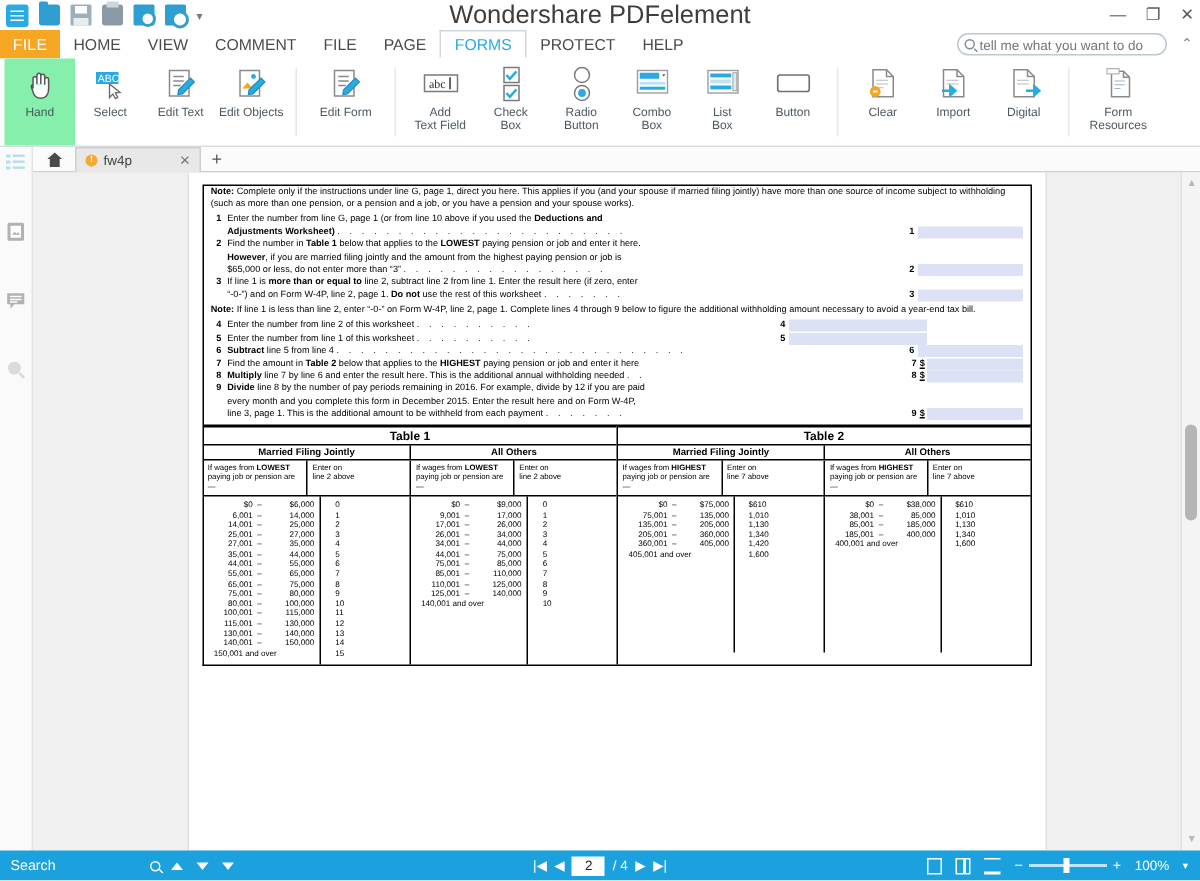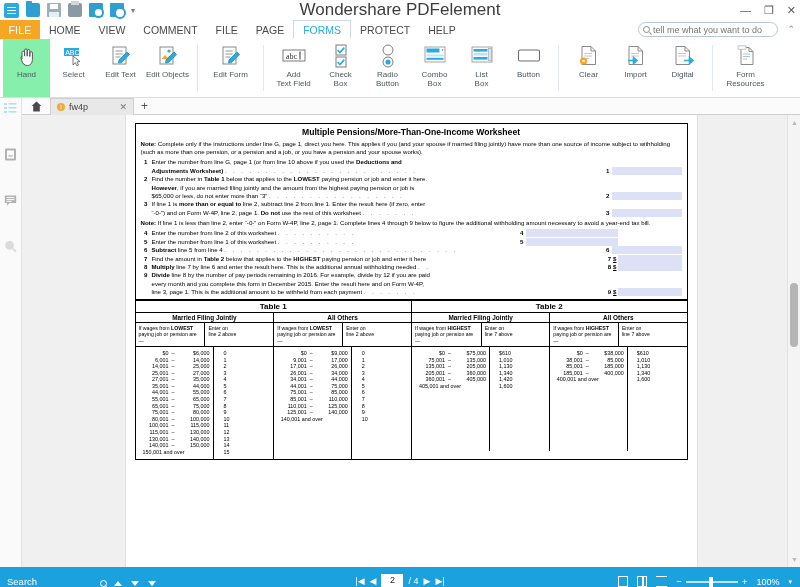--- a/index.html
+++ b/index.html
@@ -480,7 +480,6 @@
           <div class="sheet">
 
             <div class="wsbox">
-              <div class="ws-title">Multiple Pensions/More-Than-One-Income Worksheet</div>
               <div class="ws-note">
                 <b>Note:</b><span> Complete only if the instructions under line G, page 1, direct you here. This applies if you (and your spouse if married filing jointly) have more than one source of income subject to withholding (such as more than one pension, or a pension and a job, or you have a pension and your spouse works).</span>
               </div>

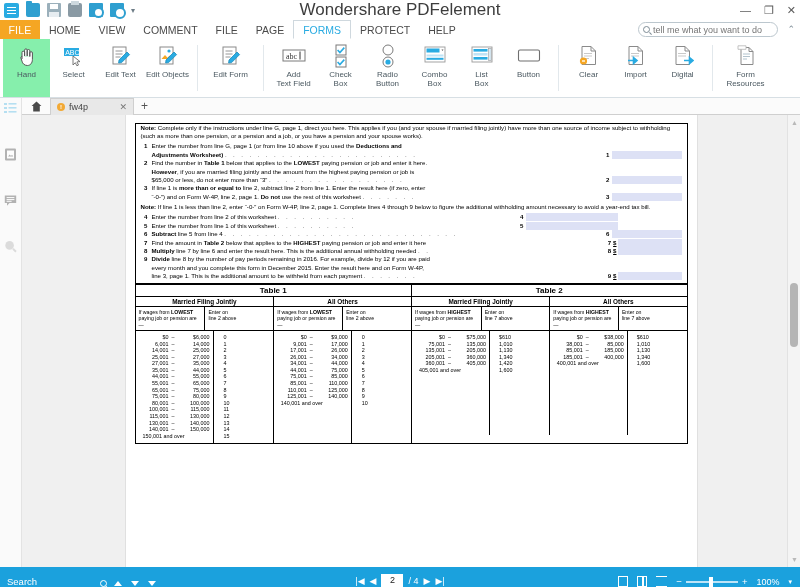--- a/index.html
+++ b/index.html
@@ -163,7 +163,7 @@
 
   
   .statusbar {
-    height: 20px; background: #1ba1dd; flex: 0 0 20px; display: flex; align-items: flex-end;
+    height: 20px; background: #1ba1dd; flex: 0 0 20px; display: flex; align-items: center;
     color: #fff; font-size: 9.5px; position: relative;
   }
   .sb-search { padding-left: 7px; width: 100px; }

